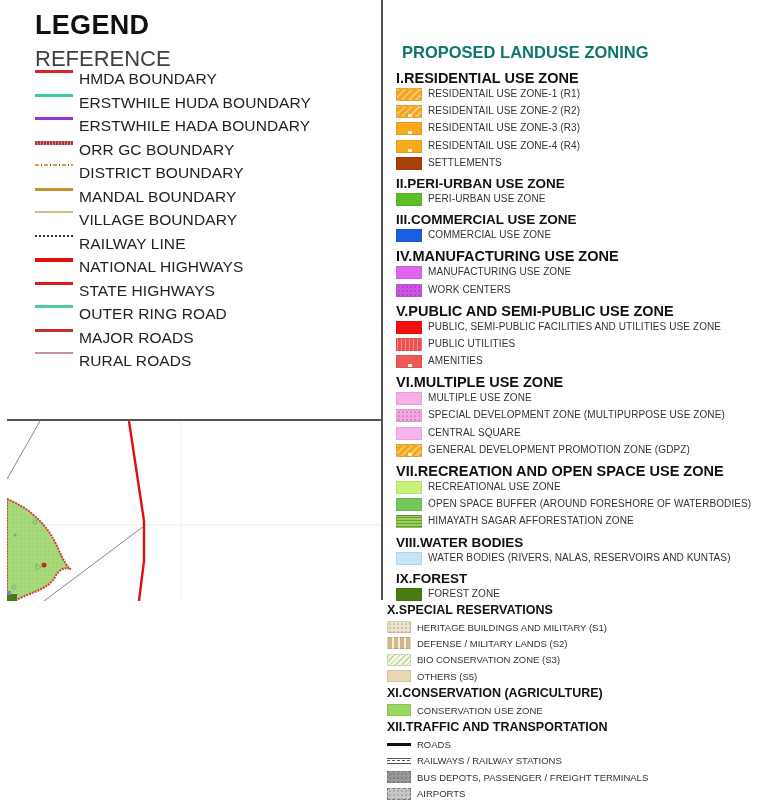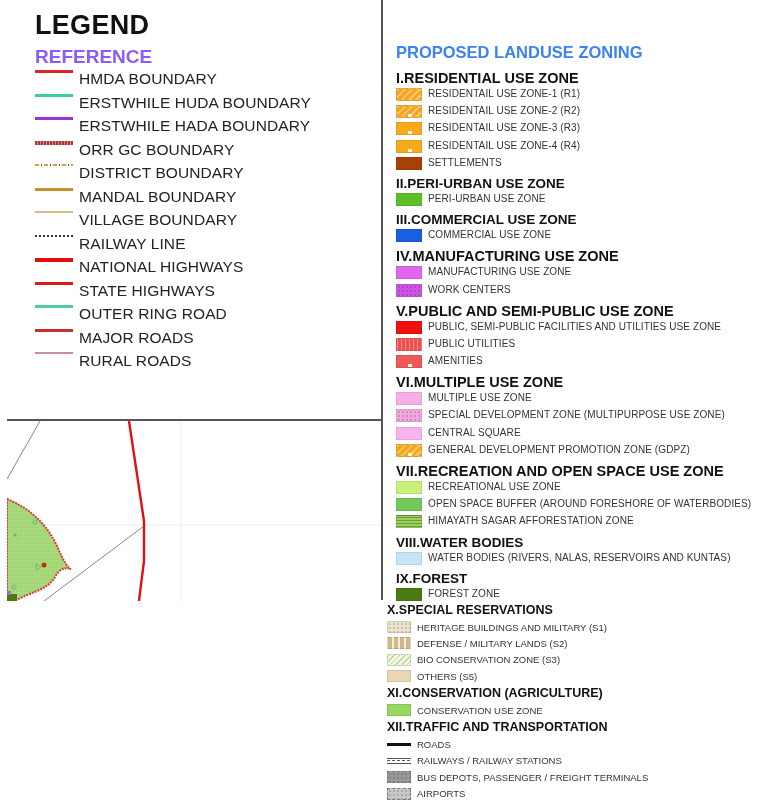--- a/index.html
+++ b/index.html
@@ -9,7 +9,7 @@
   
   #left-panel { position: absolute; left: 0; top: 0; width: 381px; height: 419px; }
   #legend-title { position: absolute; left: 35px; top: 10px; font-size: 27px; font-weight: bold; color: #111; letter-spacing: 0.3px; }
-  #reference-title { position: absolute; left: 35px; top: 46px; font-size: 19px; font-weight: bold; color: #8b5cf6; }
+  #reference-title { position: absolute; left: 35px; top: 46px; font-size: 22px; font-weight: normal; color: #404040; }
   #ref-list { position: absolute; left: 35px; top: 70px; }
   .ref-item { display: flex; align-items: flex-start; height: 23.5px; }
   .ref-line { width: 38px; height: 3px; margin-right: 6px; flex: none; }

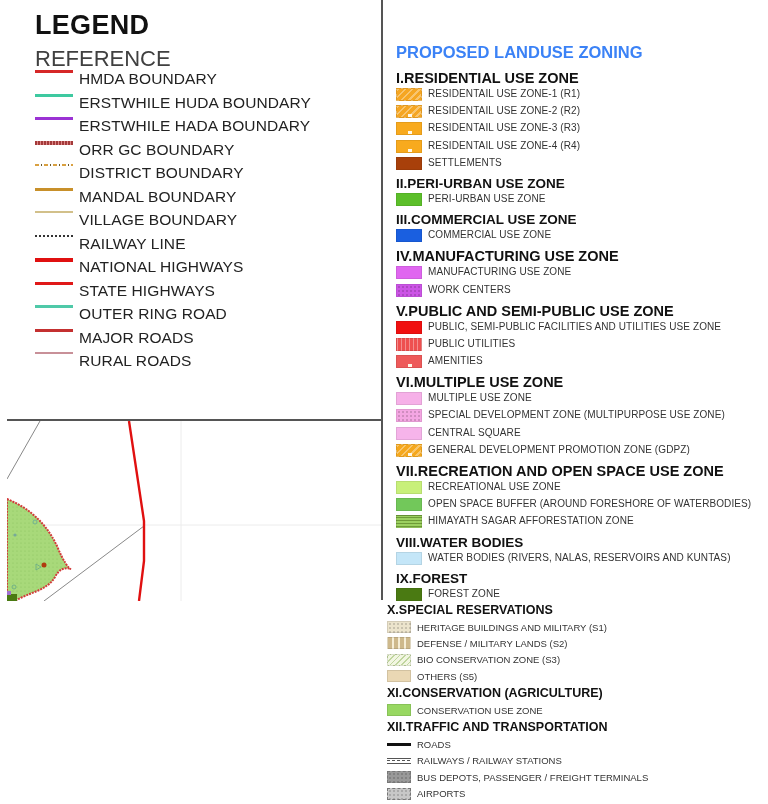--- a/index.html
+++ b/index.html
@@ -24,7 +24,7 @@
 
   
   #right-panel { position: absolute; left: 383px; top: 0; width: 385px; height: 600px; }
-  #zoning-title { position: absolute; left: 13px; top: 43px; font-size: 16.5px; font-weight: bold; color: #3b82f6; }
+  #zoning-title { position: absolute; left: 19px; top: 43px; font-size: 16.5px; font-weight: bold; color: #0f766e; }
   #zone-list { position: absolute; left: 13px; top: 68px; width: 372px; }
   .zone-heading { font-size: 13.5px; font-weight: bold; color: #111; height: 19px; line-height: 19px; white-space: nowrap; }
   .zone-heading.big { font-size: 14.5px; height: 20px; line-height: 20px; }

